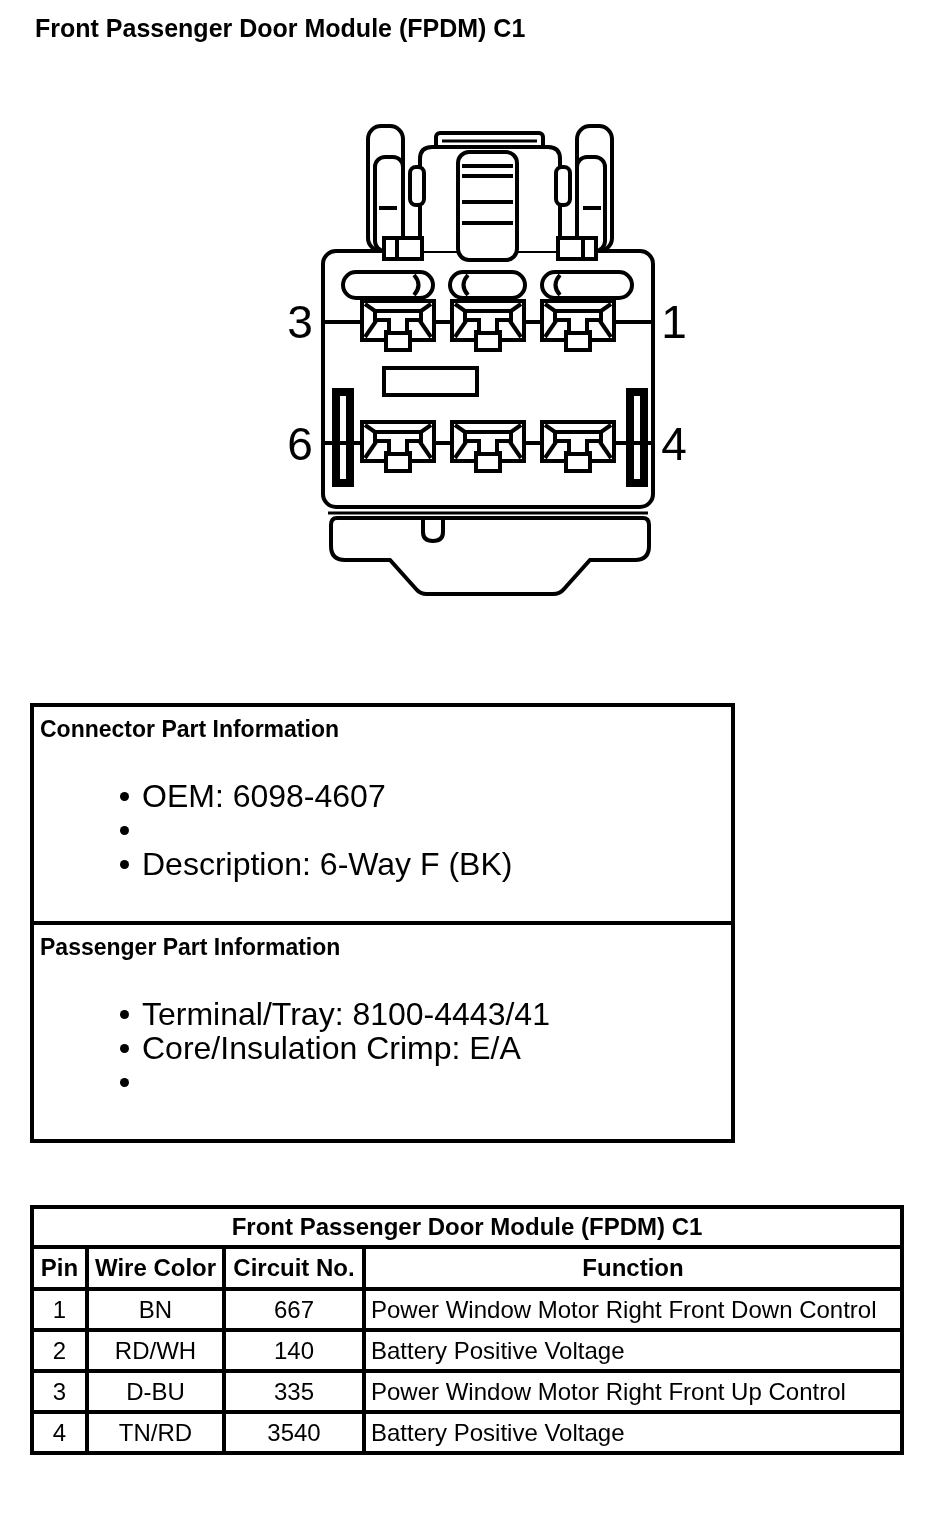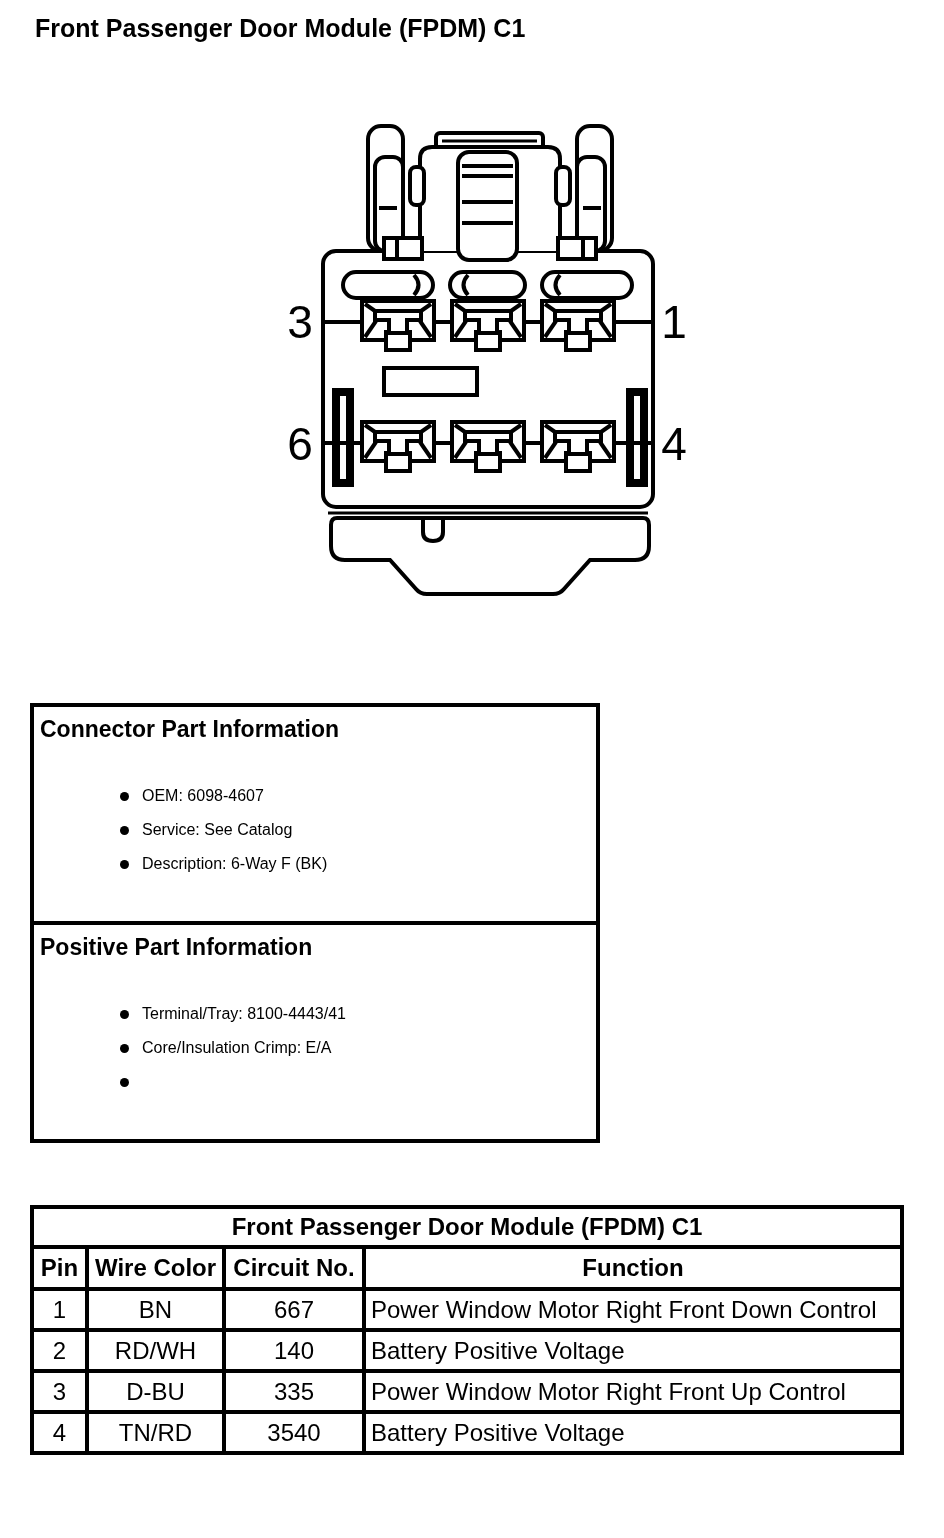--- a/index.html
+++ b/index.html
@@ -33,7 +33,7 @@
 
   
   .info-box {
-    left:30px; top:703px; width:570px; height:440px;
+    left:30px; top:703px; width:705px; height:440px;
     border:4px solid #000;
   }
   .info-section { position:relative; width:100%; height:218px; }

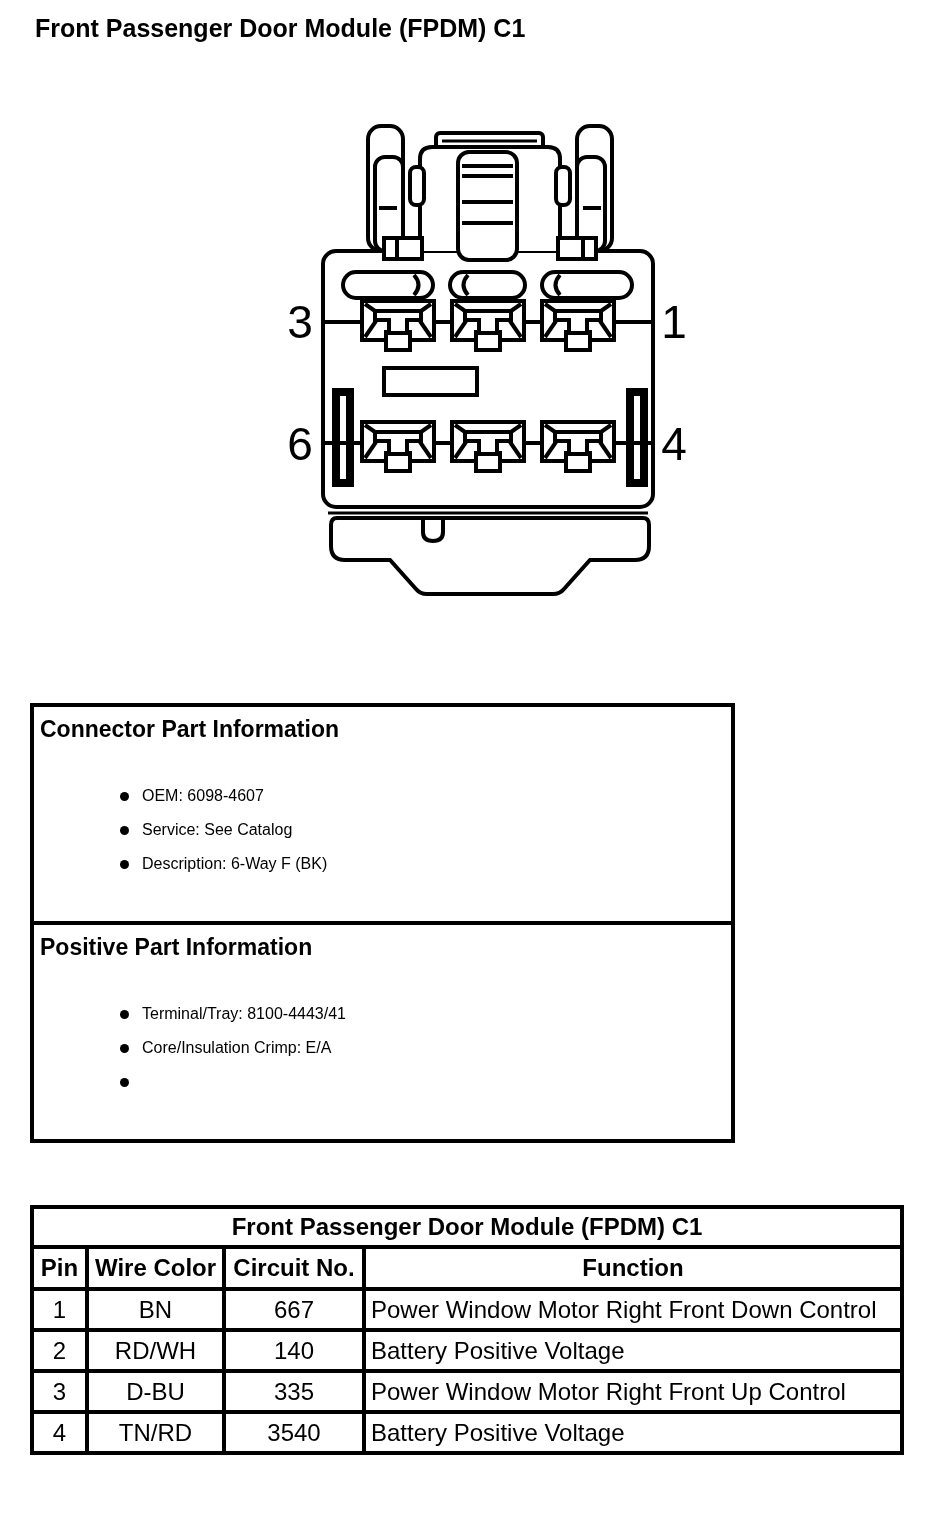--- a/index.html
+++ b/index.html
@@ -43,7 +43,7 @@
     font-size:23px; font-weight:bold; white-space:nowrap;
   }
   .bullet-list { position:absolute; left:0; top:72px; right:0; }
-  .bullet-item { display:flex; align-items:center; height:34px; font-size:16px; white-space:nowrap; }
+  .bullet-item { display:flex; align-items:center; height:34px; font-size:32px; white-space:nowrap; }
   .bullet-dot {
     width:9px; height:9px; border-radius:50%; background:#000;
     margin-left:86px; margin-right:13px; flex:0 0 auto;

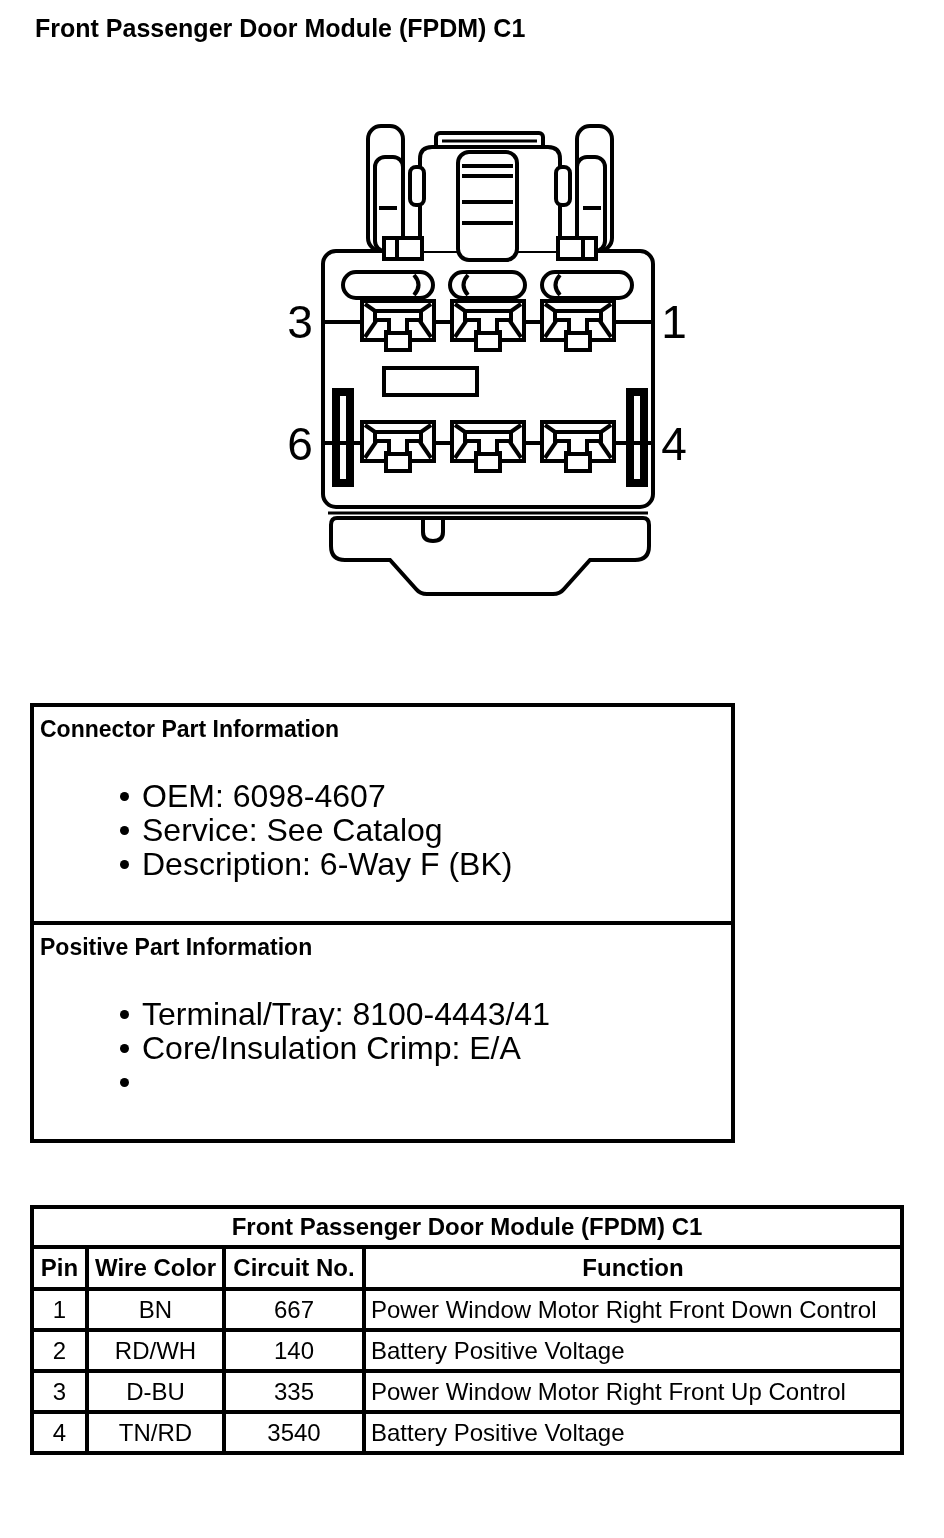--- a/index.html
+++ b/index.html
@@ -157,7 +157,6 @@
       </div>
       <div class="bullet-item">
         <span class="bullet-dot"></span>
-        <span>Service: See Catalog</span>
       </div>
       <div class="bullet-item">
         <span class="bullet-dot"></span>

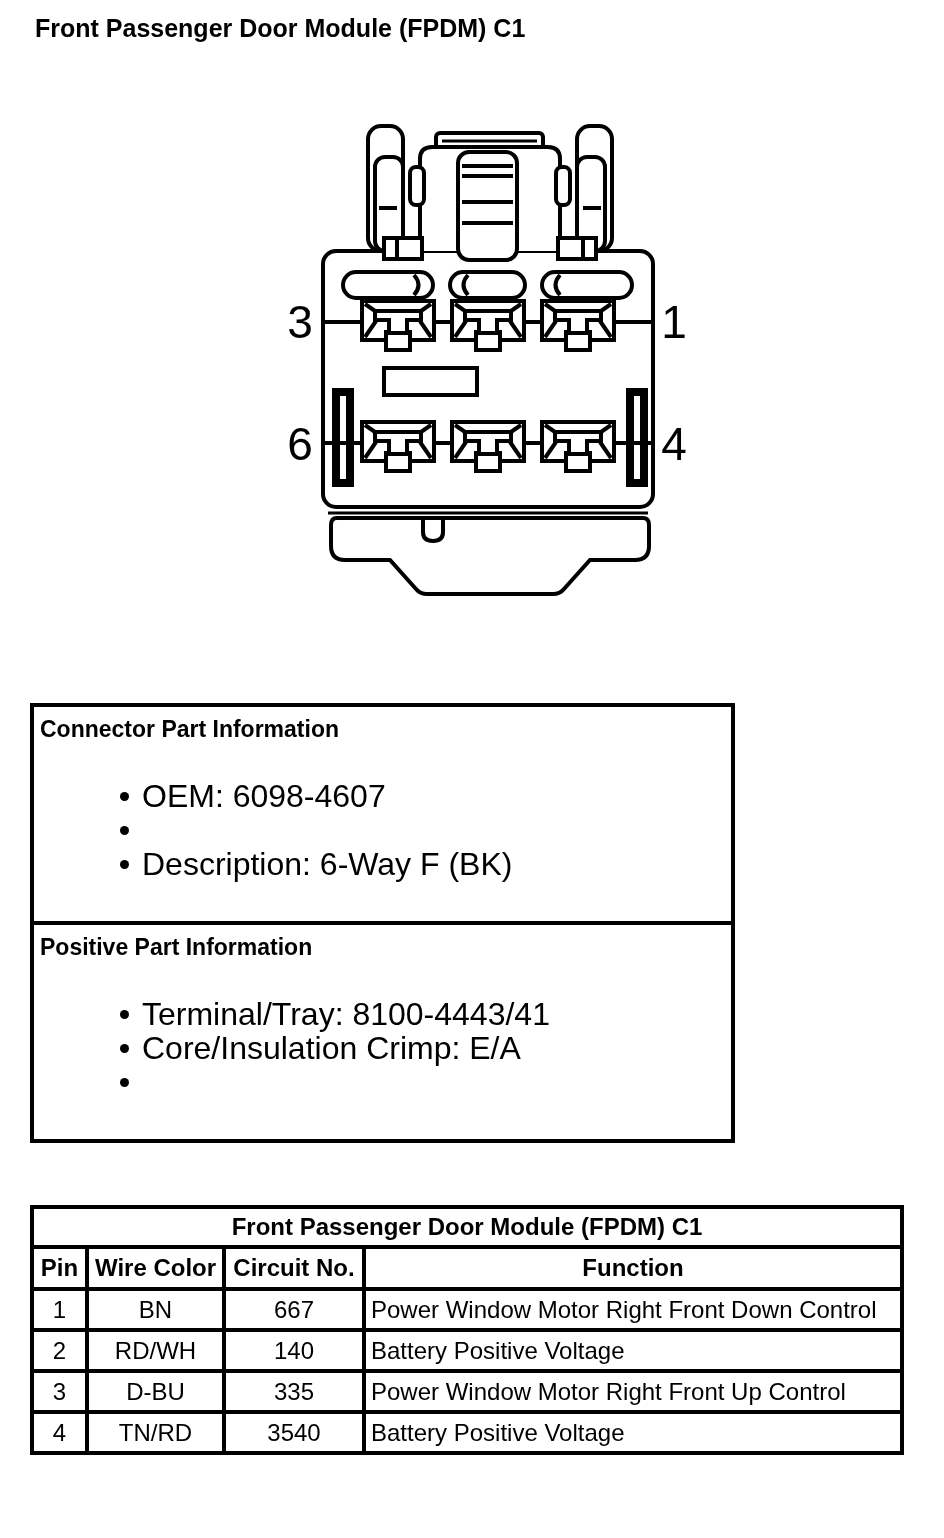--- a/index.html
+++ b/index.html
@@ -165,7 +165,7 @@
     </div>
   </div>
   <div class="info-section">
-    <div class="box-heading">Positive Part Information</div>
+    <div class="box-heading">Passenger Part Information</div>
     <div class="bullet-list">
       <div class="bullet-item">
         <span class="bullet-dot"></span>

